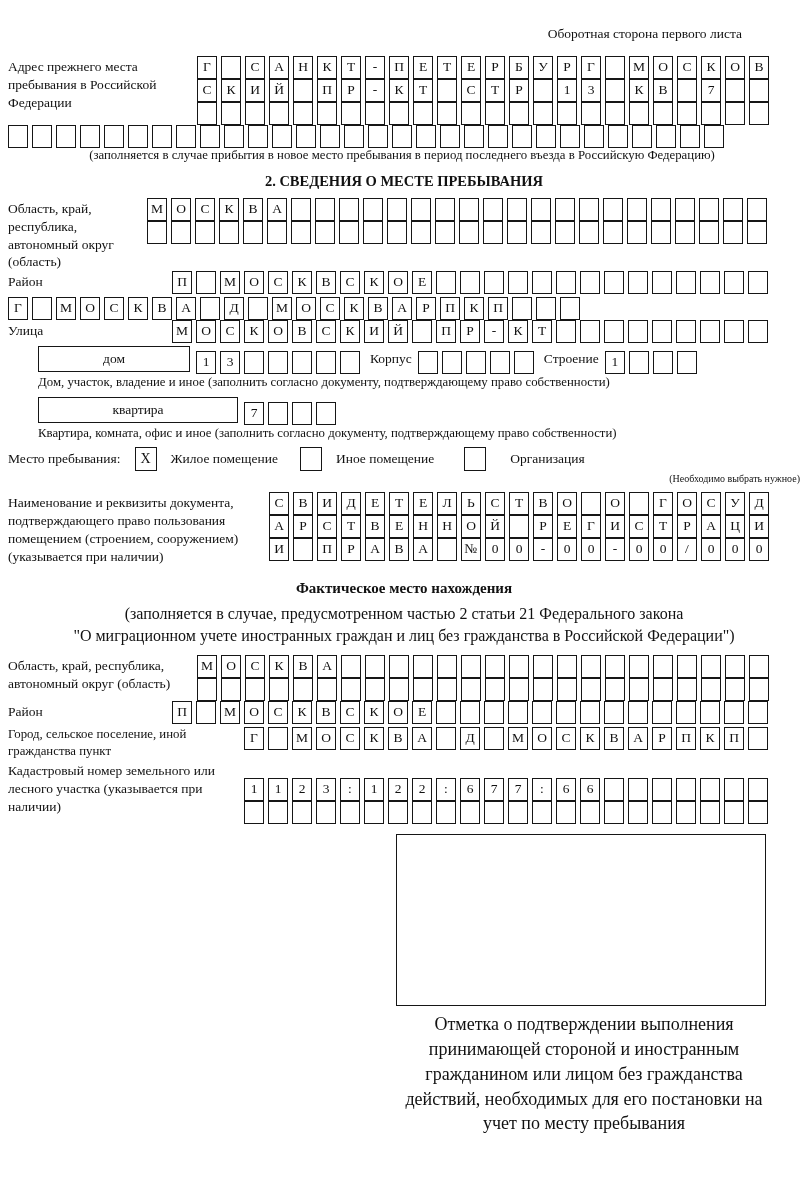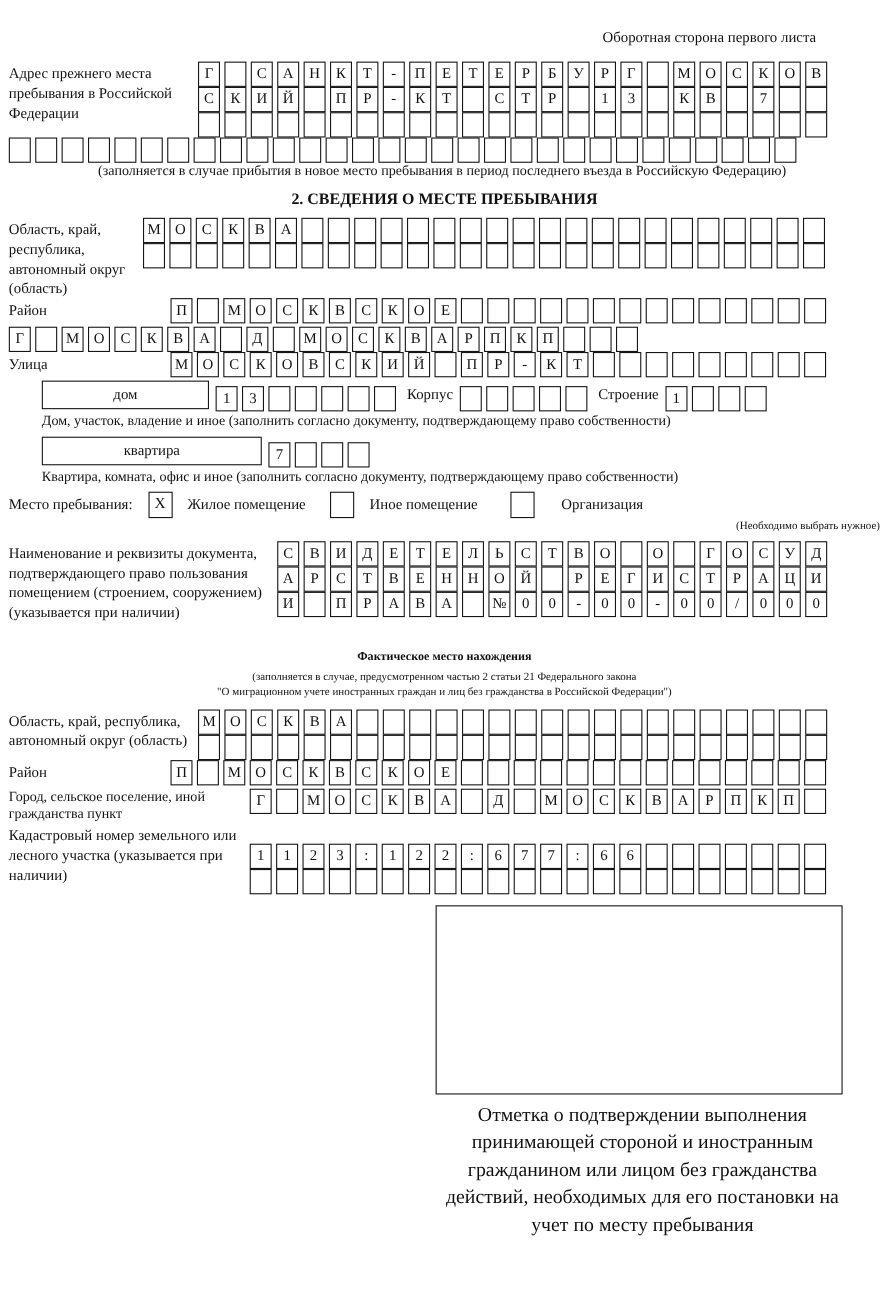--- a/index.html
+++ b/index.html
@@ -9,7 +9,7 @@
     font-family:"Liberation Serif", serif;color:#111;font-size:13px;
   }
   .hdr-note{ text-align:right; padding-right:58px; font-size:13.5px; margin-top:20px;}
-  .frow{display:flex;align-items:flex-start;}
+  .frow{display:flex;align-items:flex-start;gap:17px;}
   .lbl{font-size:13.5px;line-height:1.32;padding-top:2px;box-sizing:border-box;padding-right:6px;}
   .lbl-prev{width:172px;}
   .lbl-oblast{width:122px;}

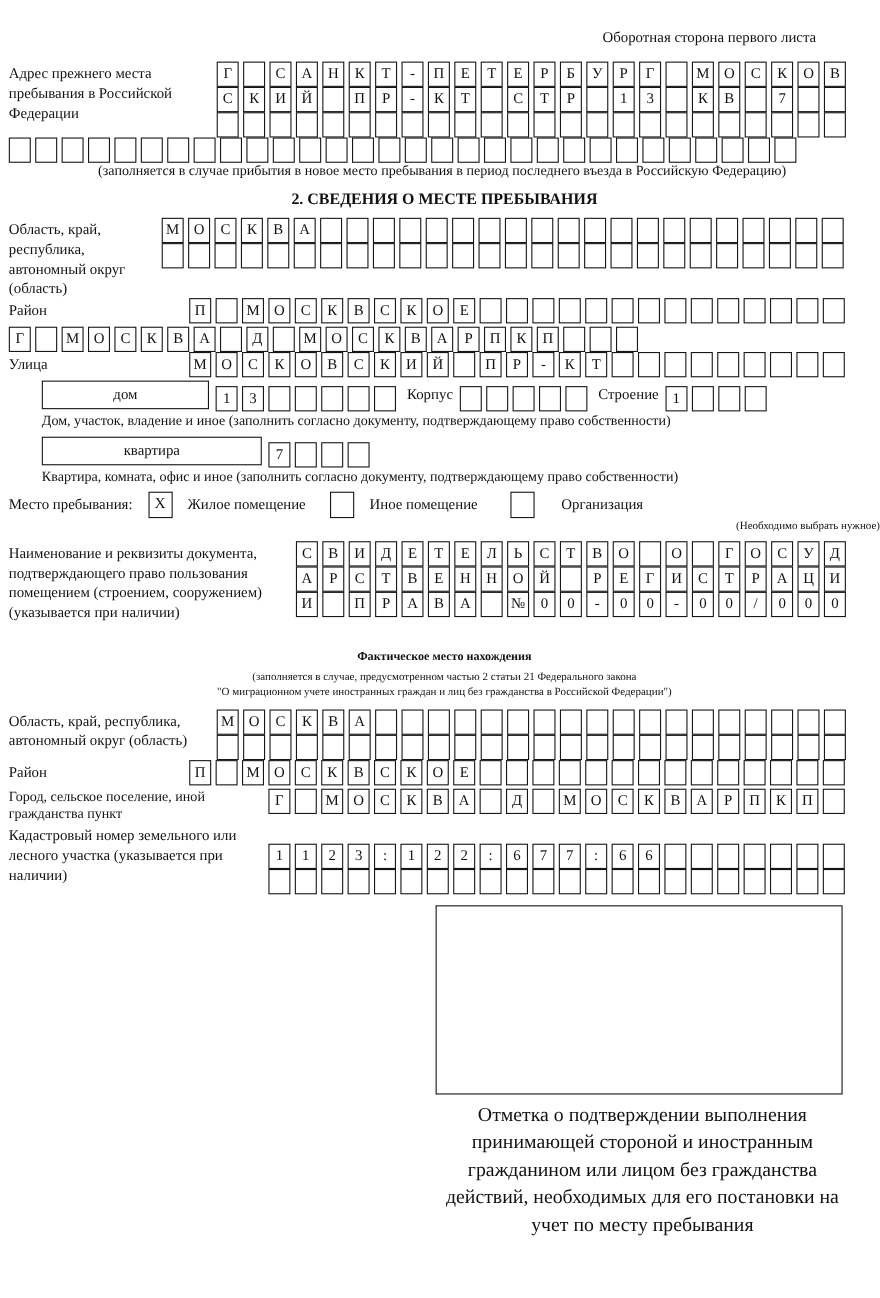--- a/index.html
+++ b/index.html
@@ -29,7 +29,7 @@
   .caption{font-size:12.8px;margin:2px 4px 6px 30px;}
   .center{text-align:center;}
   .sec-title{font-weight:bold;font-size:14.5px;text-align:center;margin:10px 0 8px 0;}
-  .sub-title{font-weight:bold;font-size:11px;text-align:center;margin:25px 0 6px 0;}
+  .sub-title{font-weight:bold;font-size:15px;text-align:center;margin:14px 0 6px 0;}
   .sub-cap{font-size:10px;text-align:center;line-height:1.4;margin-bottom:8px;}
   .namedbox{
     display:inline-block;box-sizing:border-box;border:1.5px solid #161616;

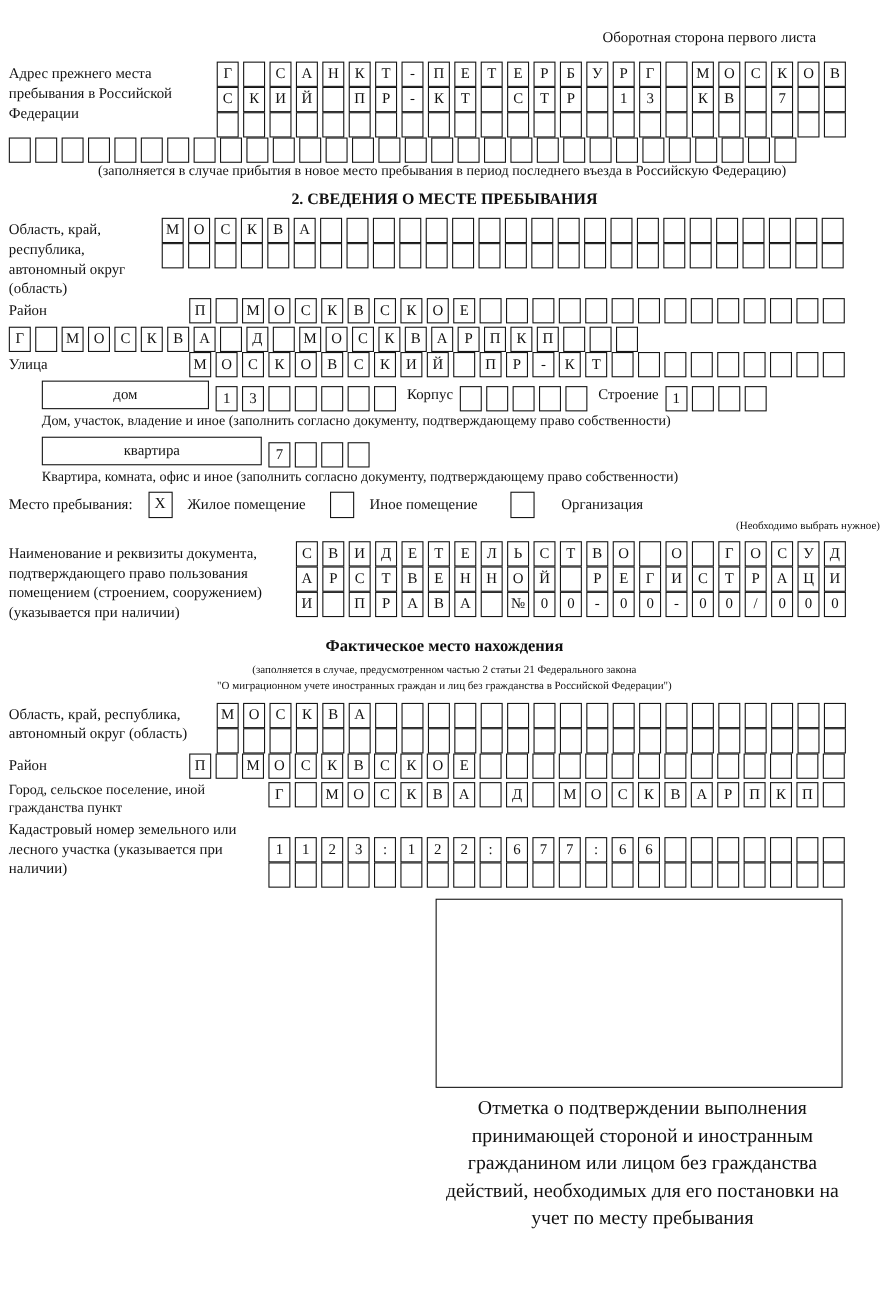--- a/index.html
+++ b/index.html
@@ -30,7 +30,7 @@
   .center{text-align:center;}
   .sec-title{font-weight:bold;font-size:14.5px;text-align:center;margin:10px 0 8px 0;}
   .sub-title{font-weight:bold;font-size:15px;text-align:center;margin:14px 0 6px 0;}
-  .sub-cap{font-size:10px;text-align:center;line-height:1.4;margin-bottom:8px;}
+  .sub-cap{font-size:16px;text-align:center;line-height:1.4;margin-bottom:8px;}
   .namedbox{
     display:inline-block;box-sizing:border-box;border:1.5px solid #161616;
     height:26px;line-height:23px;text-align:center;font-size:13.5px;vertical-align:top;

